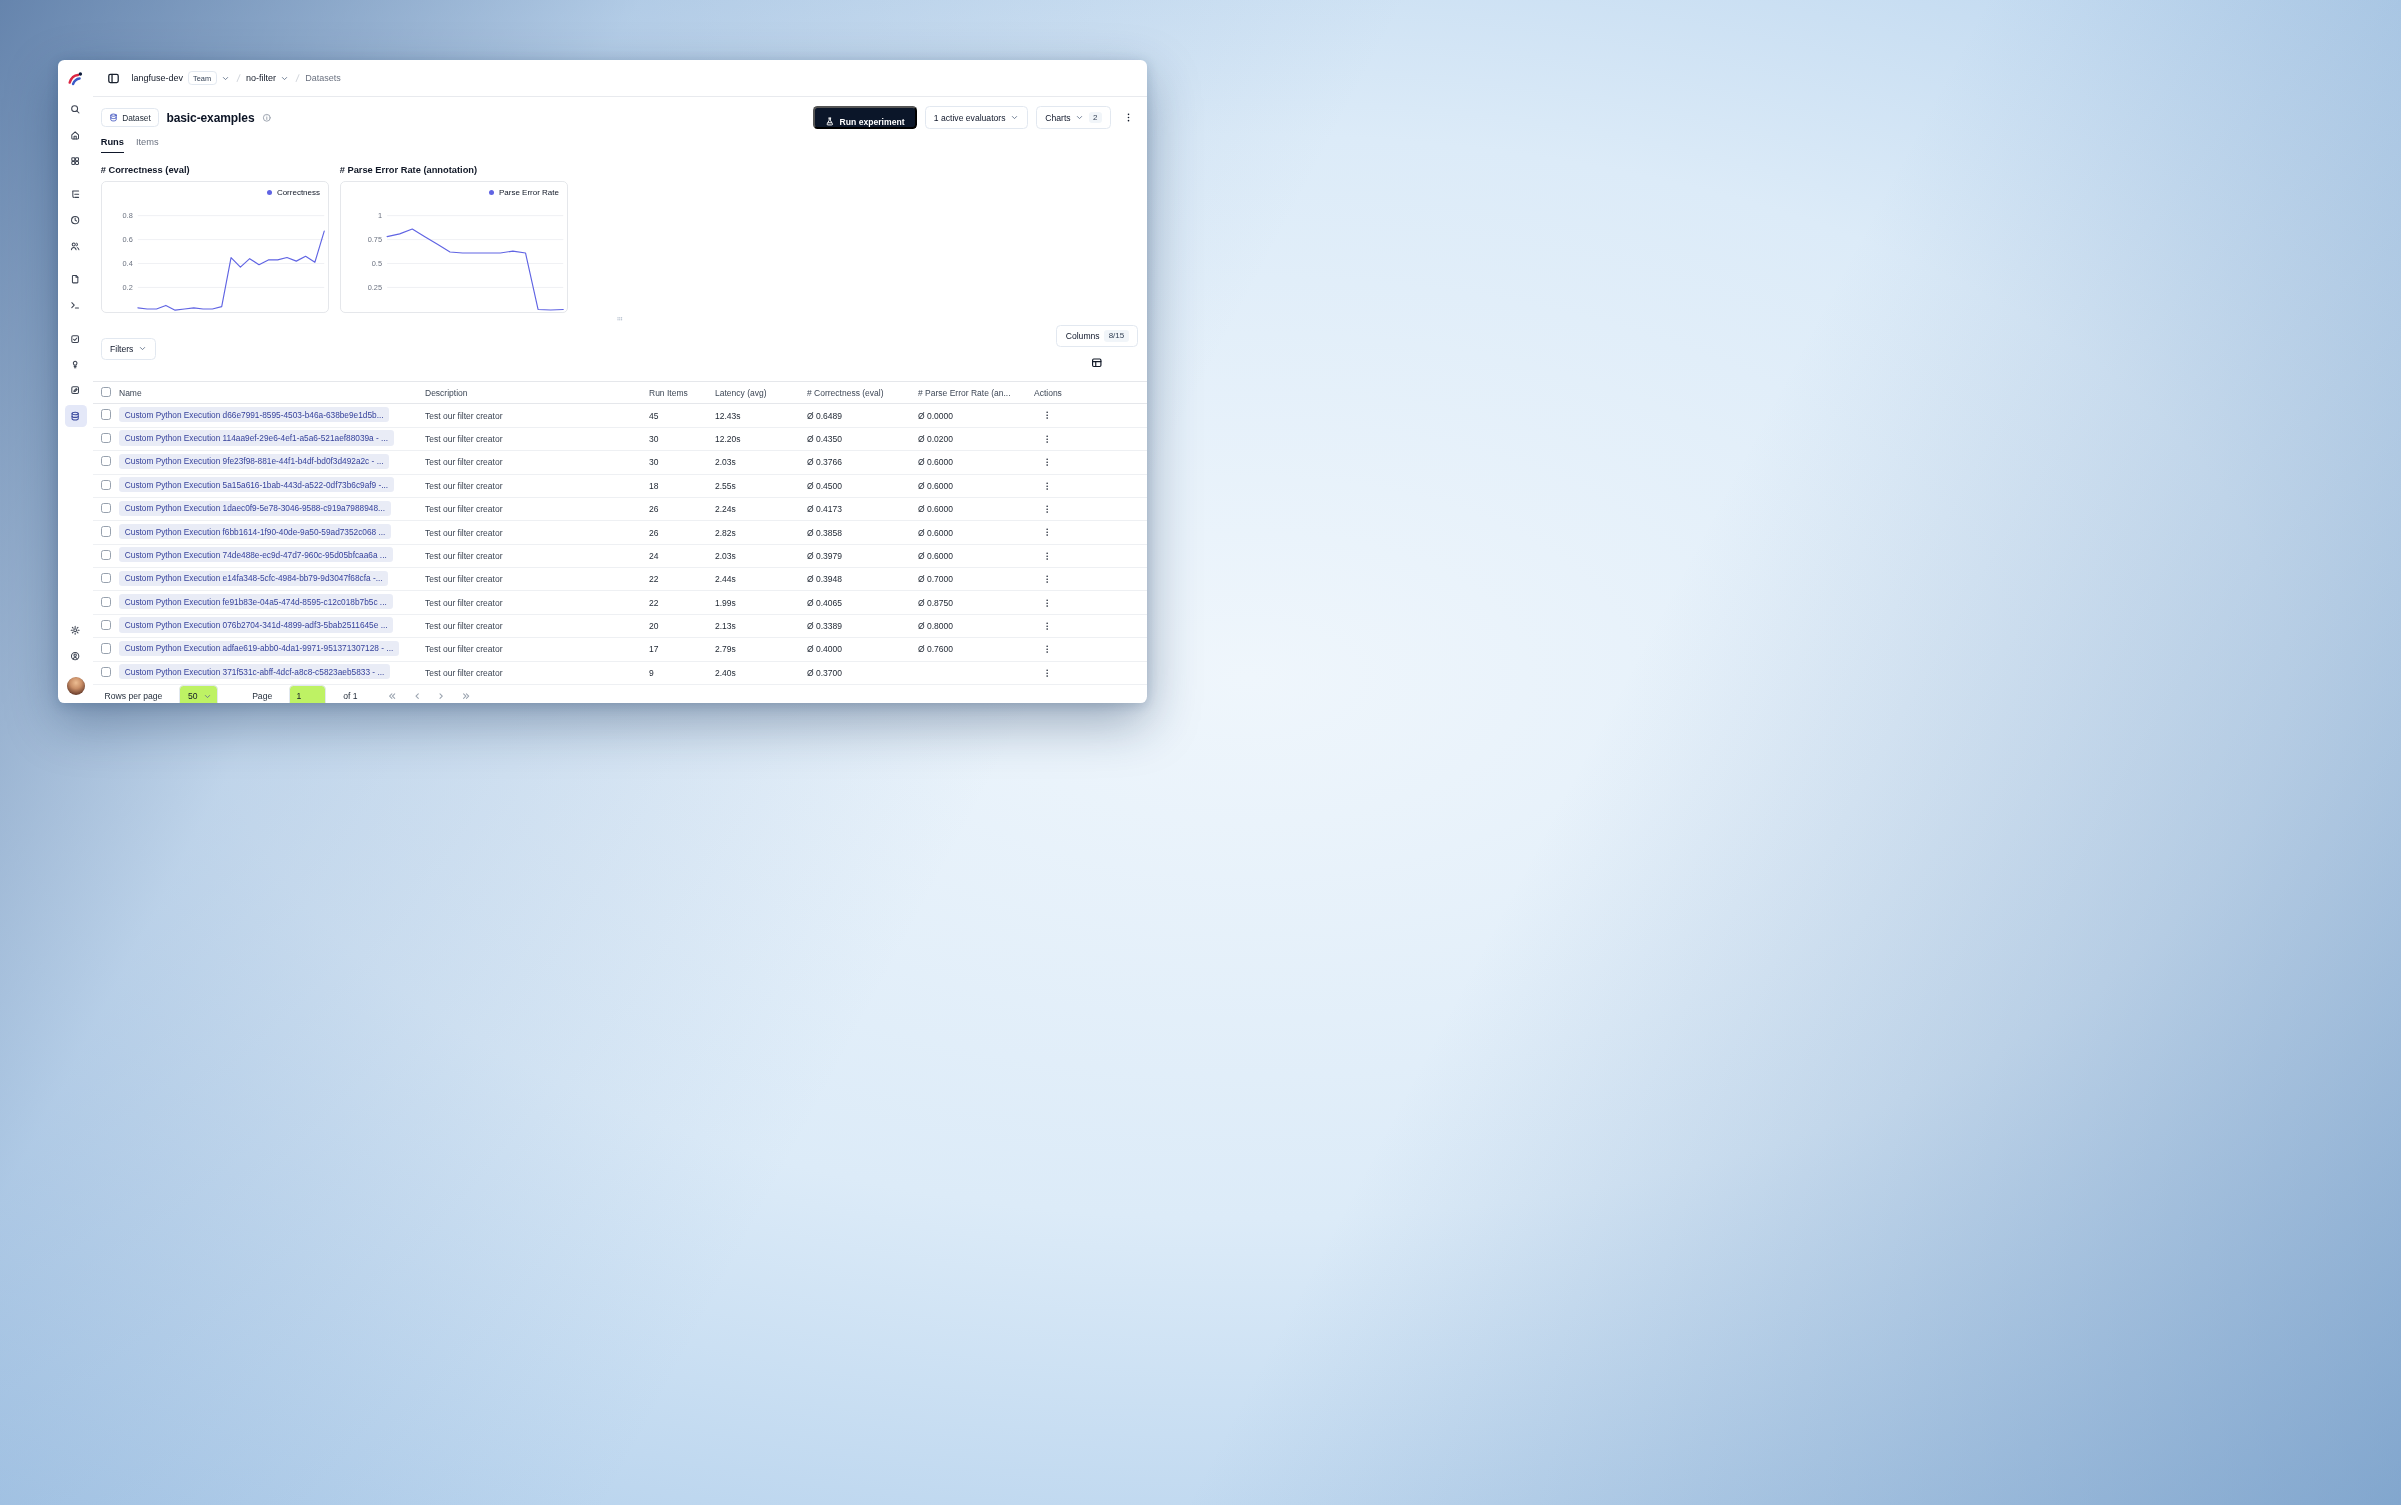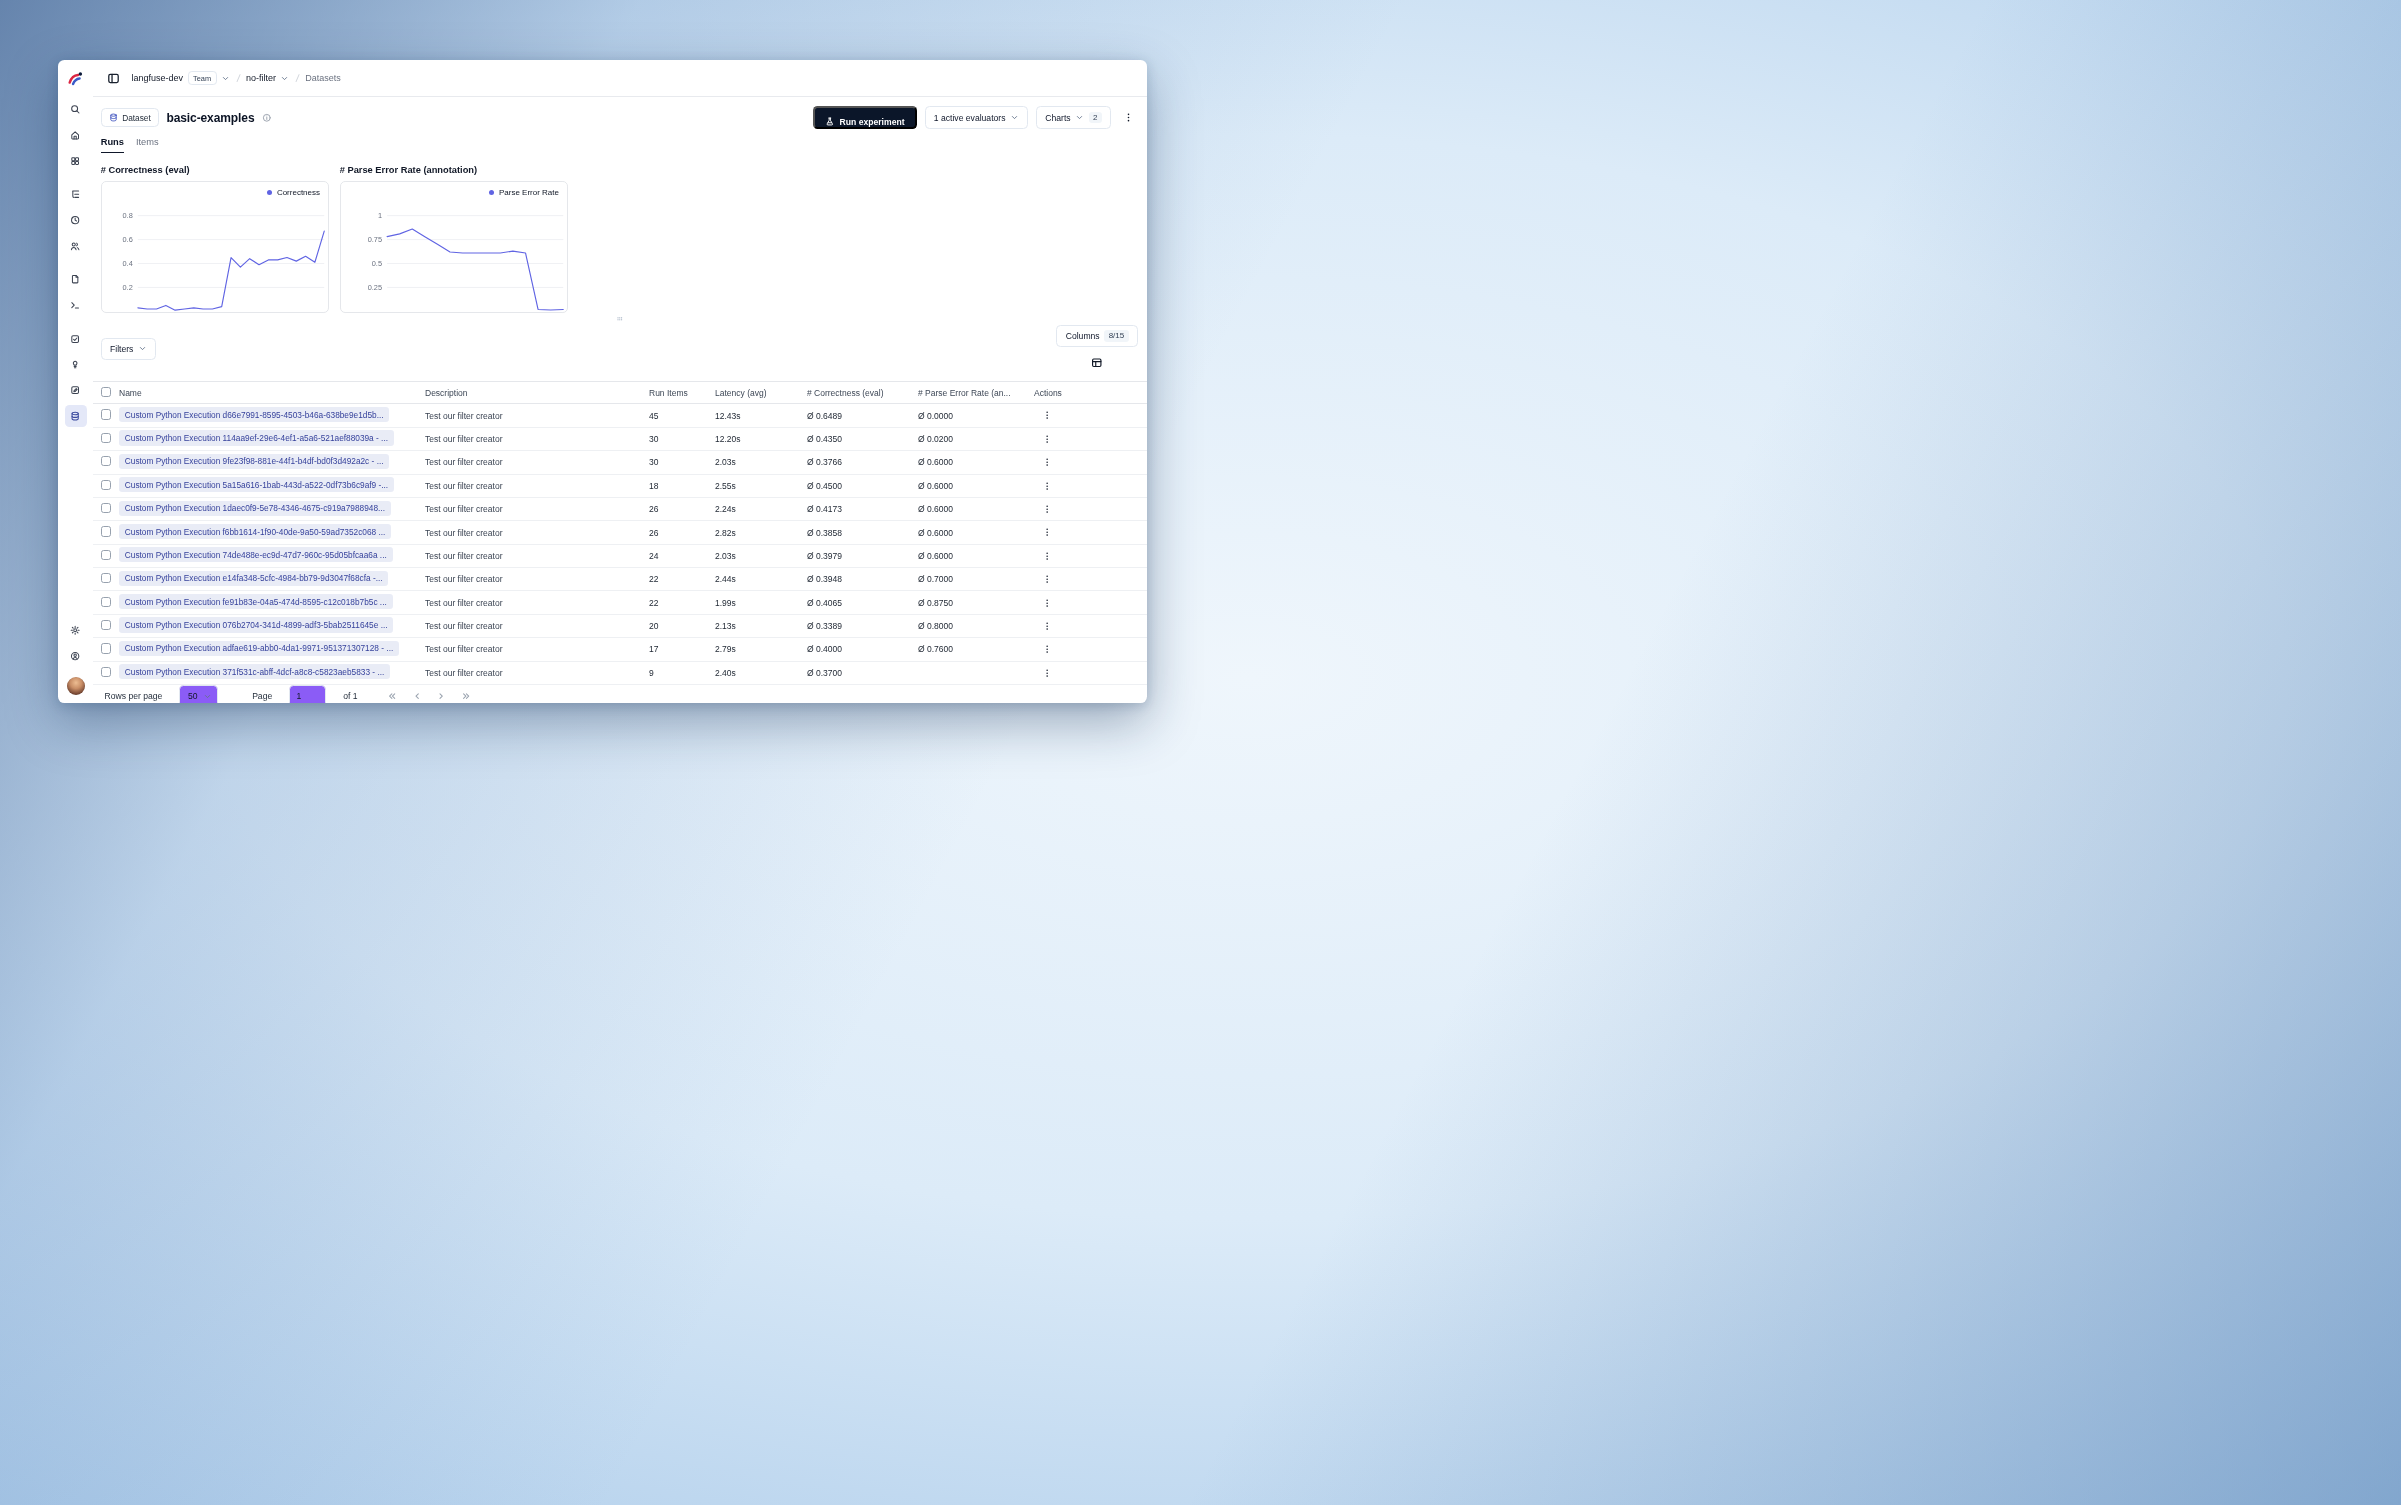--- a/index.html
+++ b/index.html
@@ -533,7 +533,7 @@
               </div>
               <div class="trow tgrid">
     <div class="cell"><span class="cb"></span></div>
-    <div class="cell"><span class="pill">Custom Python Execution 1daec0f9-5e78-4346-4675-c919a7988948...</span></div>
+    <div class="cell"><span class="pill">Custom Python Execution 1daec0f9-5e78-3046-9588-c919a7988948...</span></div>
     <div class="cell c-desc">Test our filter creator</div>
     <div class="cell">26</div>
     <div class="cell">2.24s</div>

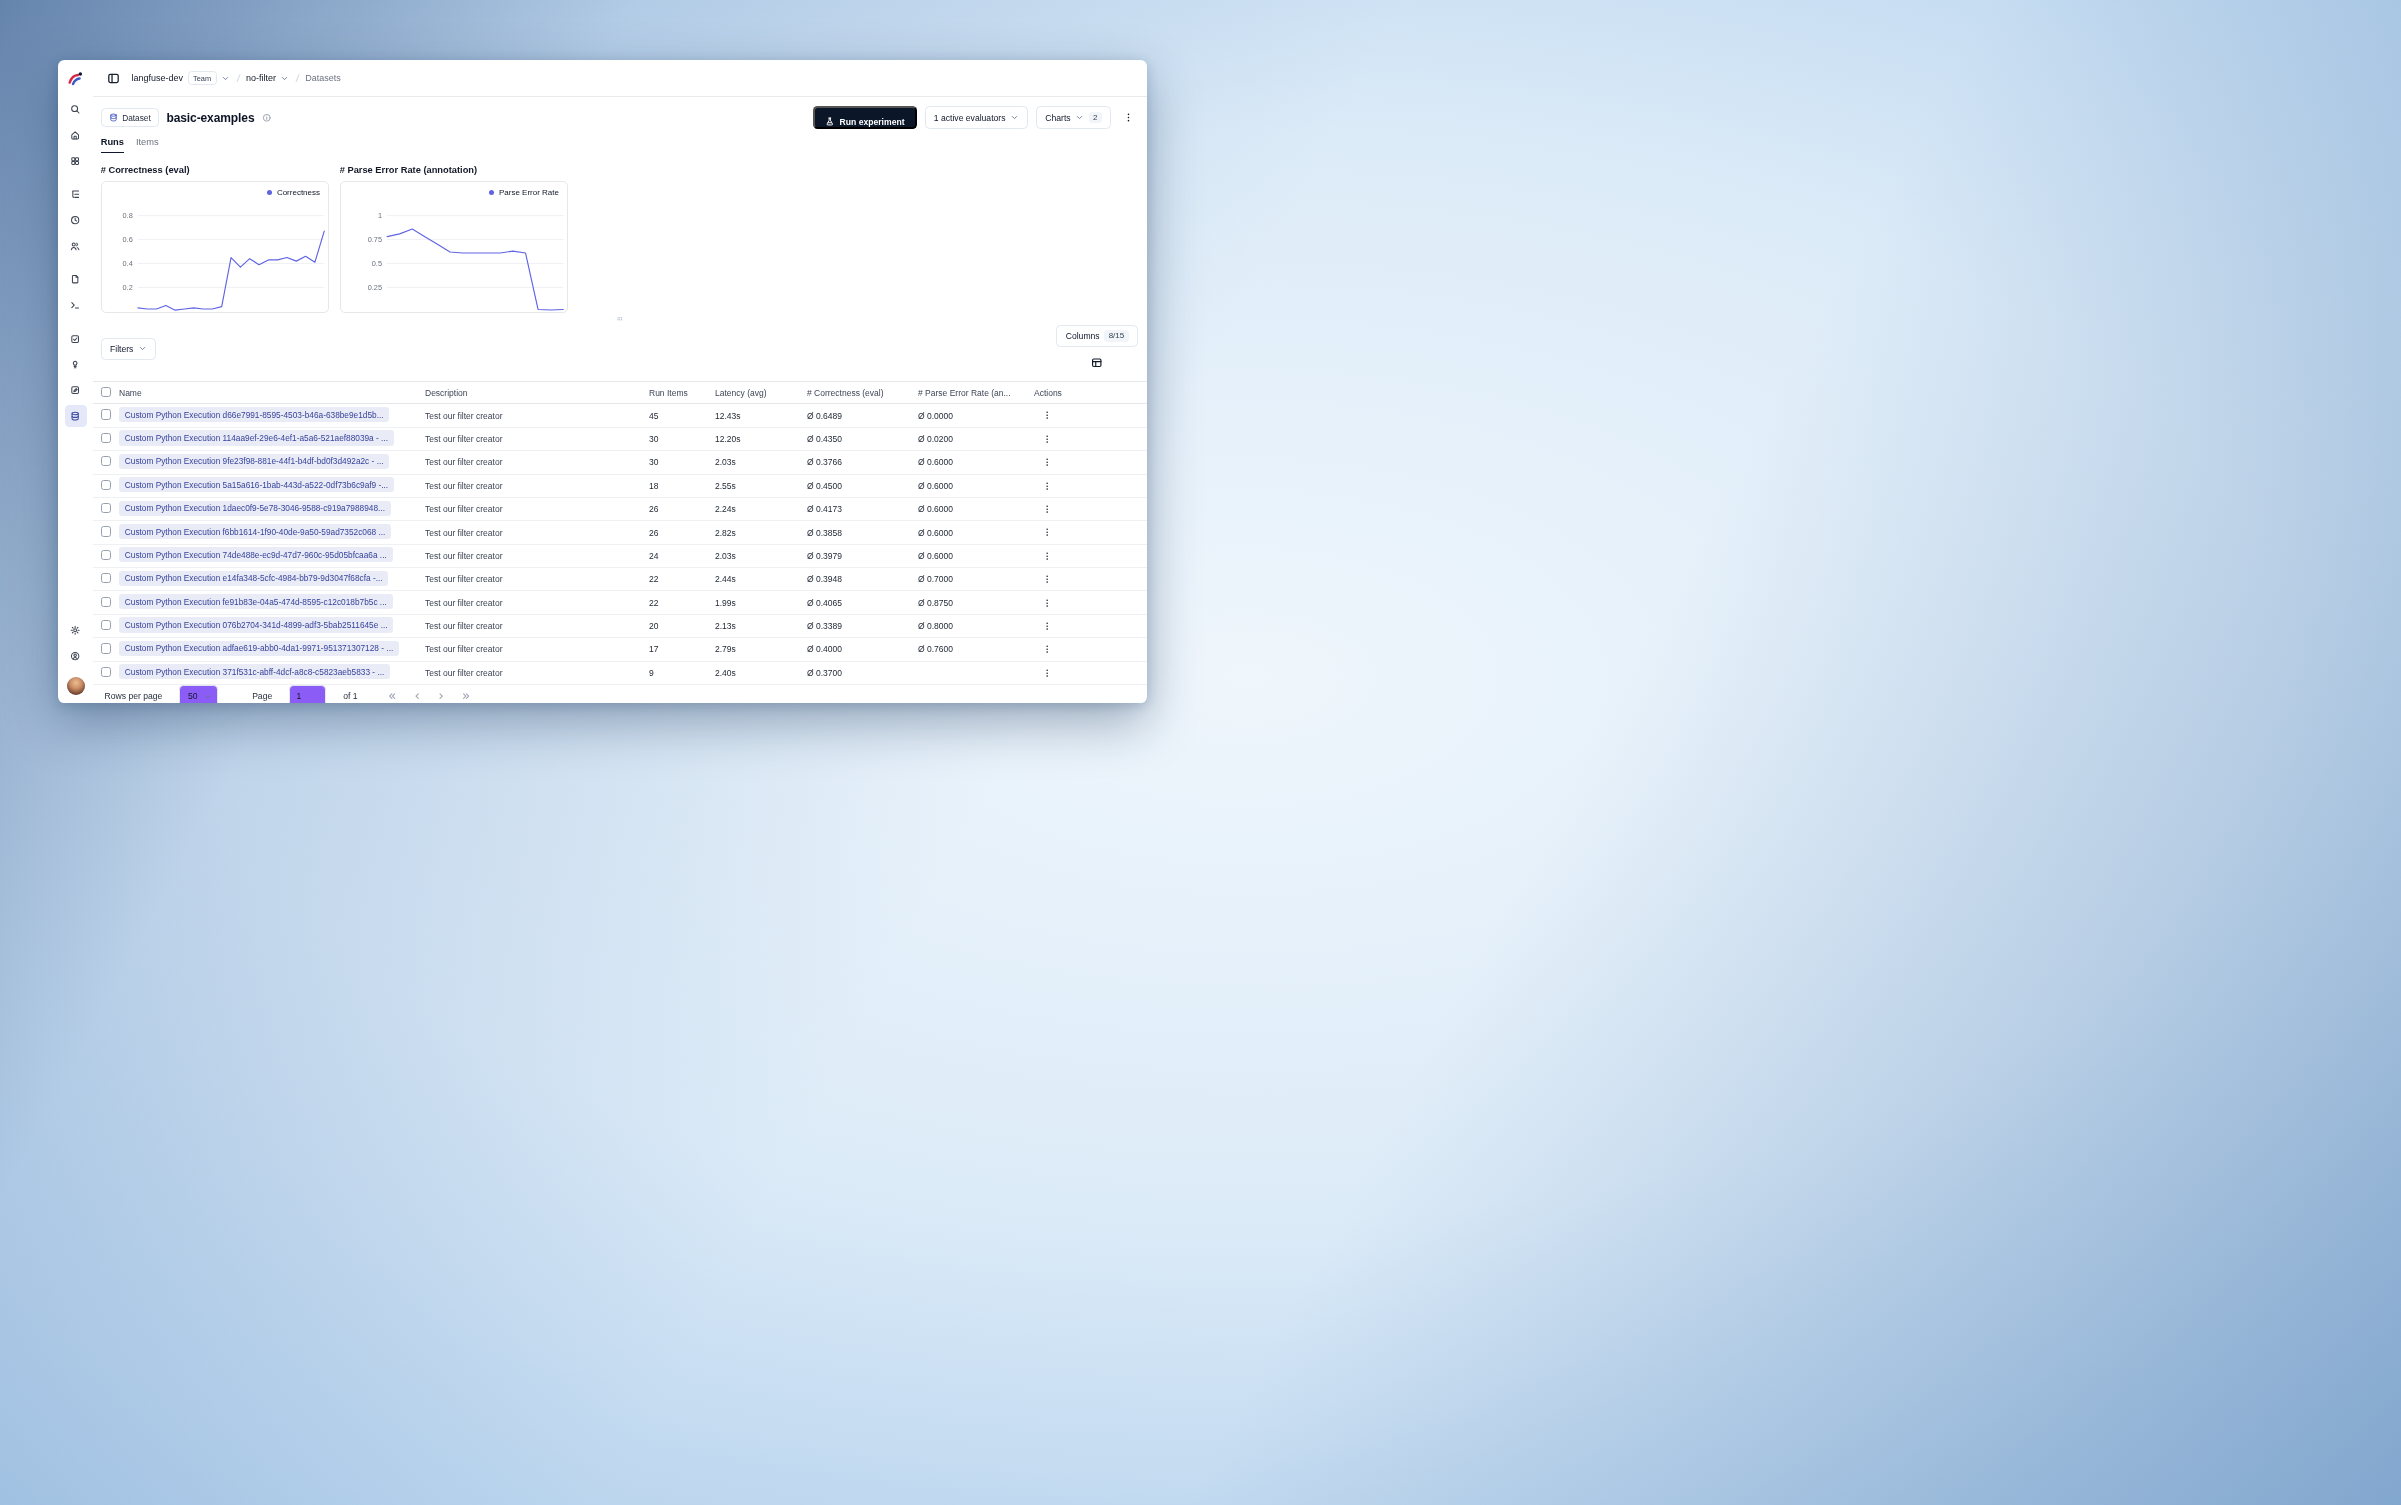--- a/index.html
+++ b/index.html
@@ -112,7 +112,7 @@
   
   .tfooter { flex: 1; display: flex; align-items: center; padding: 0 11.5px; gap: 17px; font-size: 8.6px; color: #1f2937; }
   .select-box, .page-input {
-    height: 22px; border: 0.6px solid #e2e8f0; border-radius: 4.5px; background: #8b5cf6;
+    height: 22px; border: 0.6px solid #e2e8f0; border-radius: 4.5px; background: #bef264;
     display: inline-flex; align-items: center; font-size: 8.6px; color: #111827;
   }
   .select-box { padding: 0 5.8px 0 7.7px; gap: 5.1px; cursor: pointer; }

